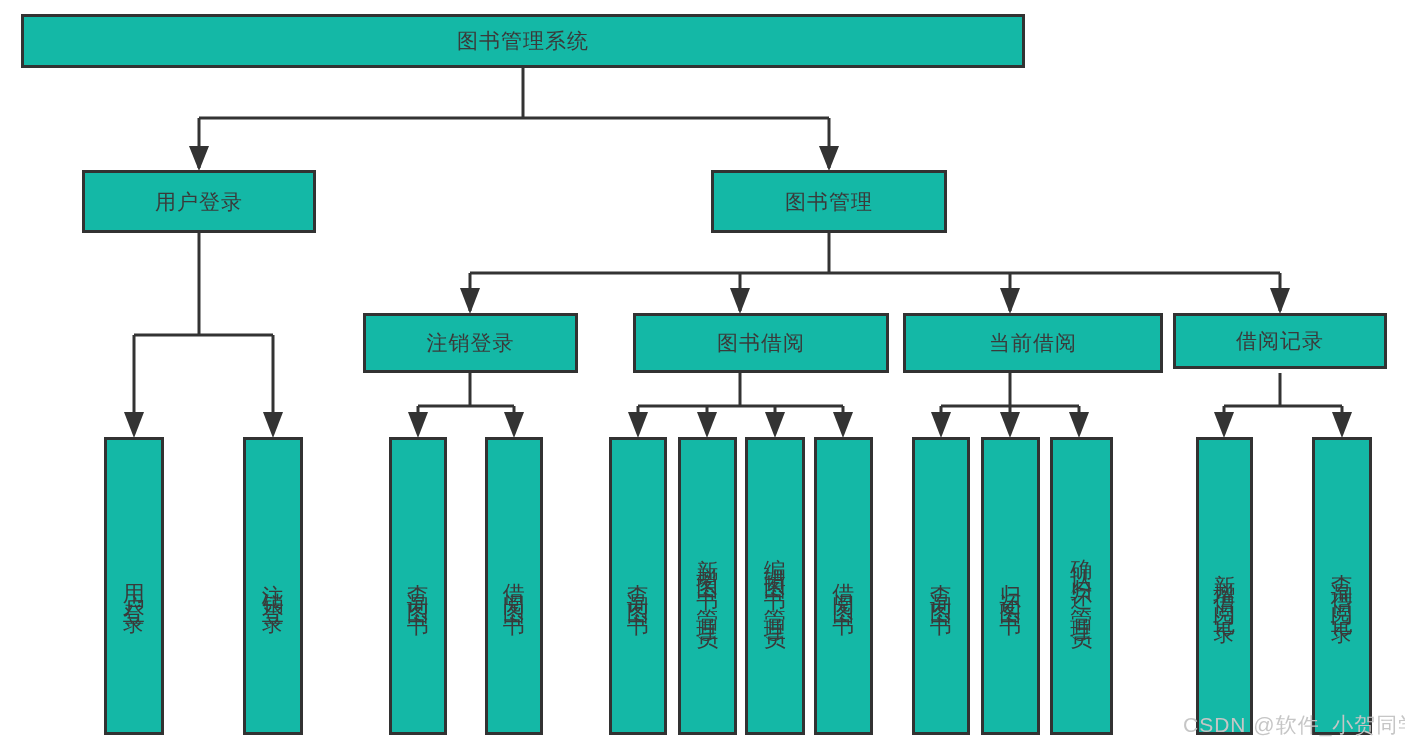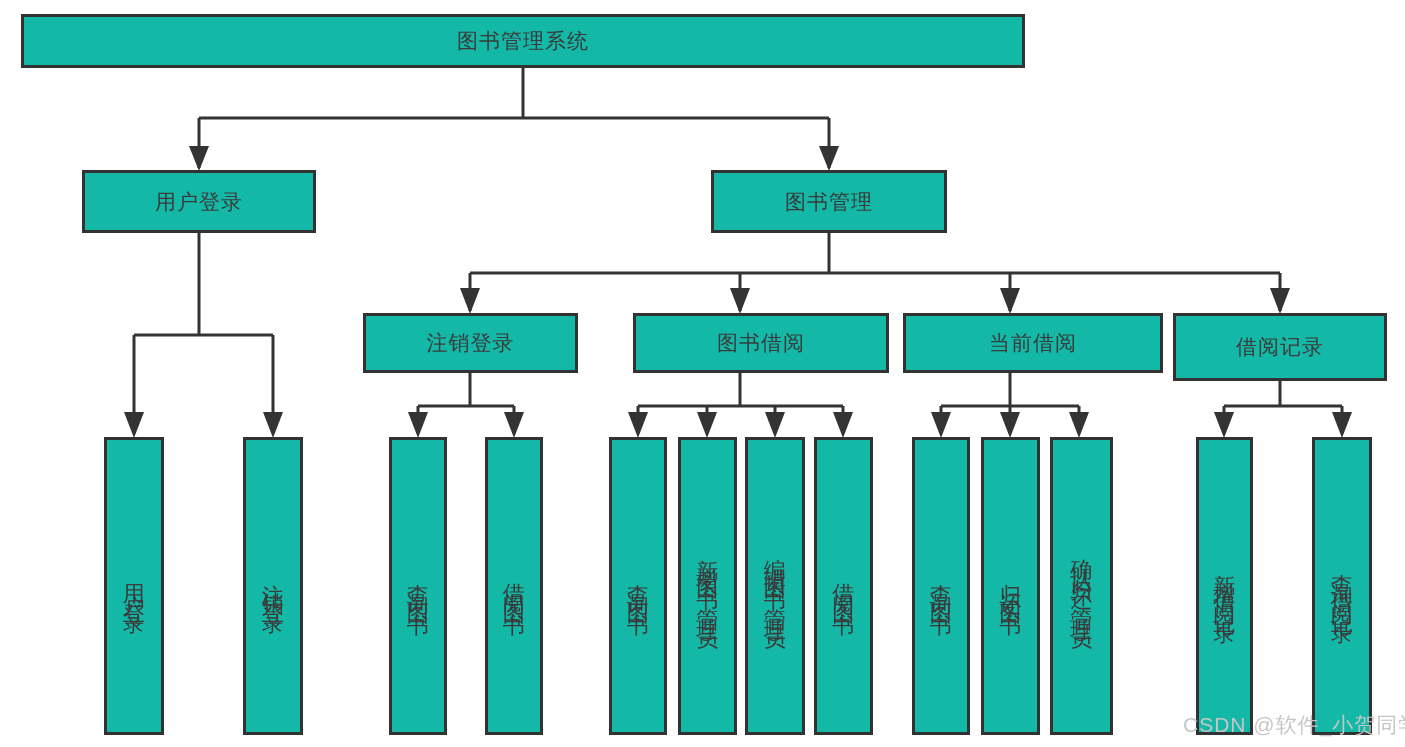--- a/index.html
+++ b/index.html
@@ -135,7 +135,7 @@
   <div class="box" style="left:903px; top:313px; width:260px; height:60px;">
     <span class="hlabel">当前借阅</span>
   </div>
-  <div class="box" style="left:1173px; top:313px; width:214px; height:68px;">
+  <div class="box" style="left:1173px; top:313px; width:214px; height:56px;">
     <span class="hlabel">借阅记录</span>
   </div>
 

